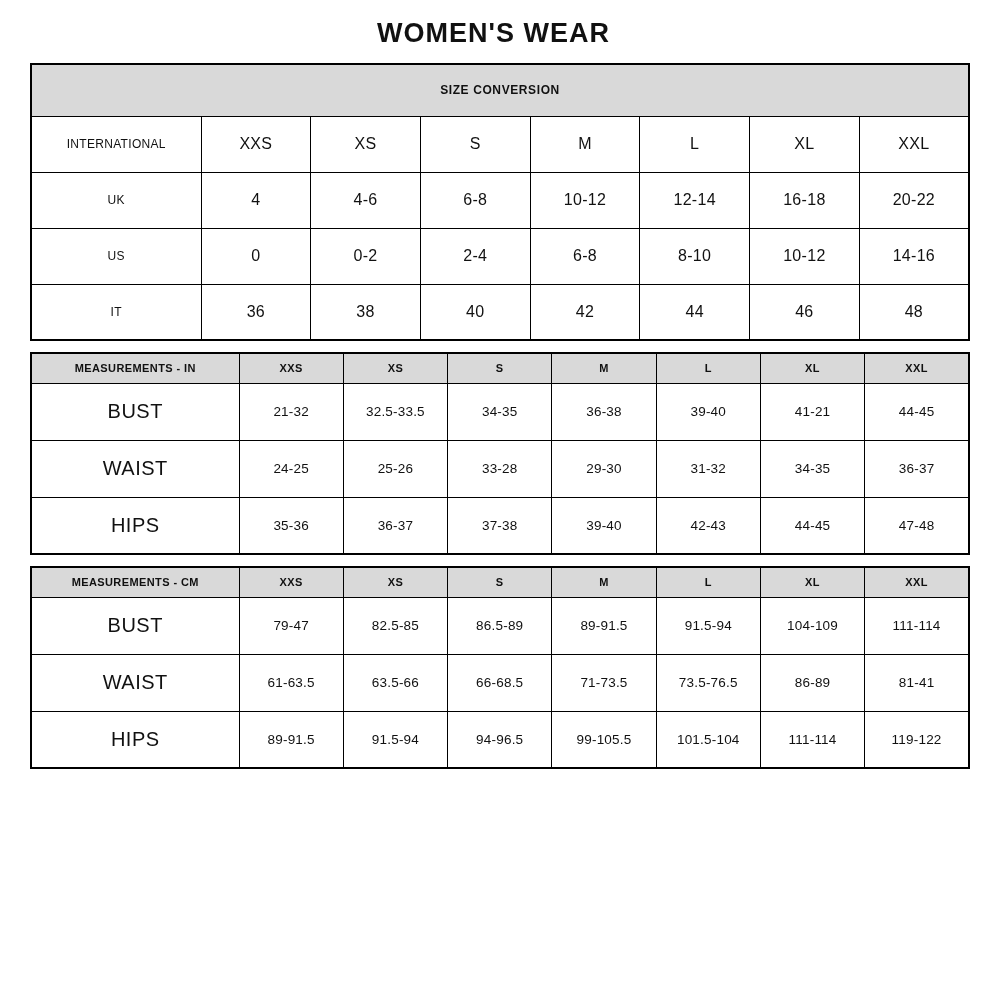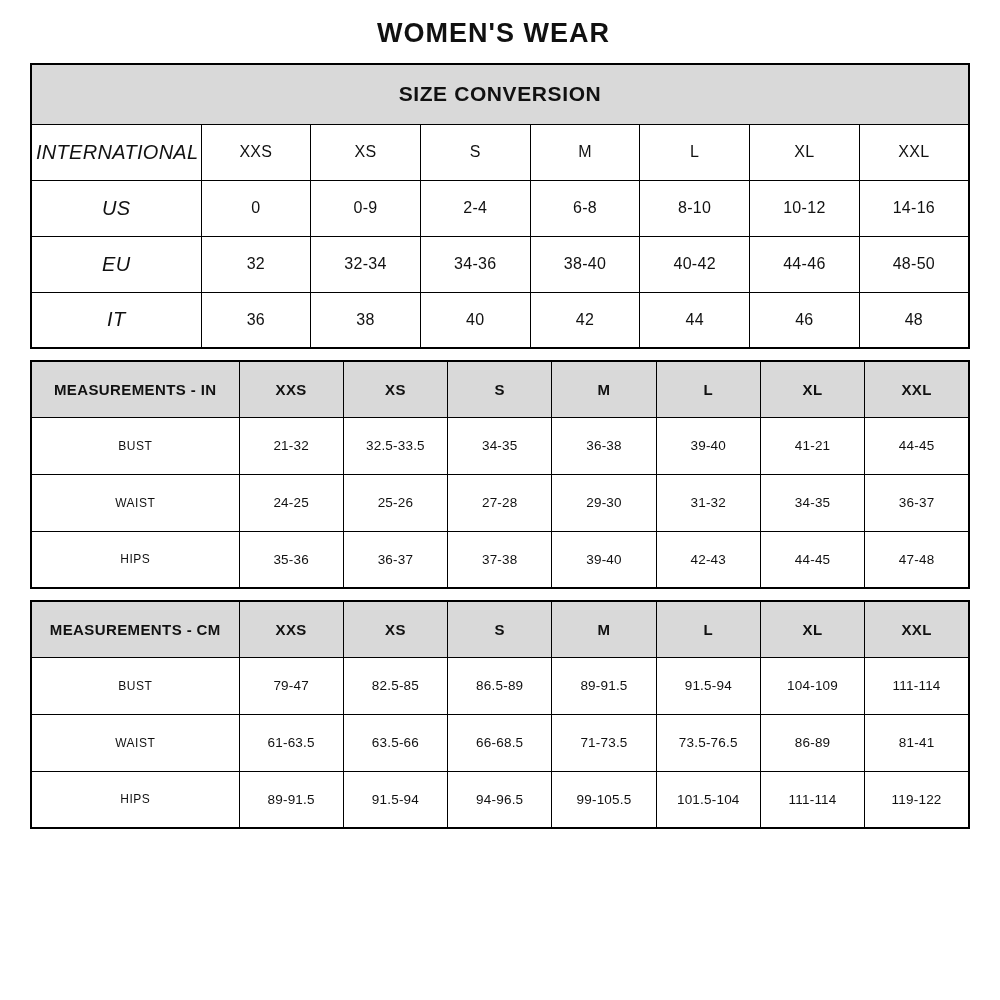--- a/index.html
+++ b/index.html
@@ -37,8 +37,8 @@
   .size-table .span-title {
     background: #d9d9d9;
     font-weight: 700;
-    font-size: 21px;
-    height: 60px;
+    font-size: 12px;
+    height: 52px;
     letter-spacing: 0.6px;
   }
   .size-table td { height: 56px; font-size: 16px; font-weight: 400; letter-spacing: 0.3px; }

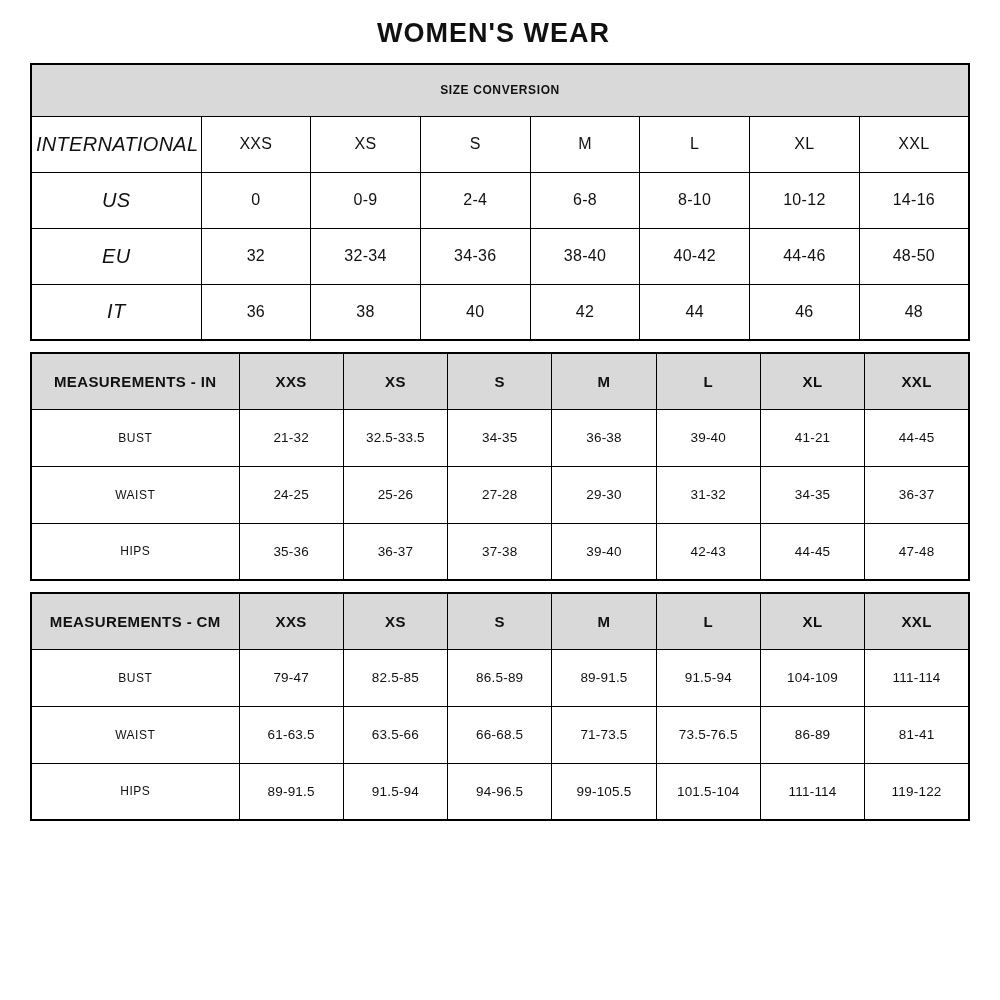--- a/index.html
+++ b/index.html
@@ -42,7 +42,7 @@
     letter-spacing: 0.6px;
   }
   .size-table td { height: 56px; font-size: 16px; font-weight: 400; letter-spacing: 0.3px; }
-  .size-table .row-label { font-size: 20px; font-style: italic; }
+  .size-table .row-label { font-size: 12px; }
   
   .meas-table th {
     background: #d9d9d9;

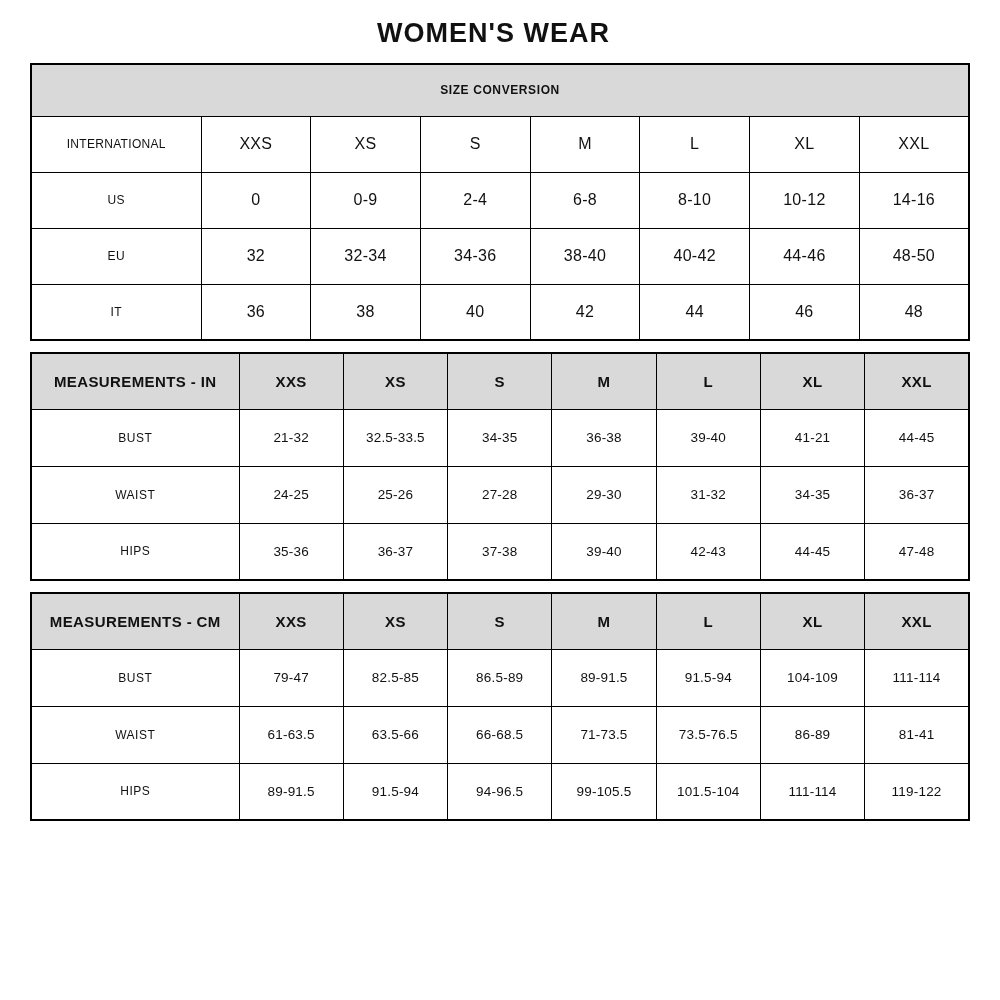--- a/index.html
+++ b/index.html
@@ -89,6 +89,16 @@
           <td>XXL</td>
         </tr>
         <tr>
+          <td class="row-label">UK</td>
+          <td>4</td>
+          <td>4-6</td>
+          <td>6-8</td>
+          <td>10-12</td>
+          <td>12-14</td>
+          <td>16-18</td>
+          <td>20-22</td>
+        </tr>
+        <tr>
           <td class="row-label">US</td>
           <td>0</td>
           <td>0-9</td>

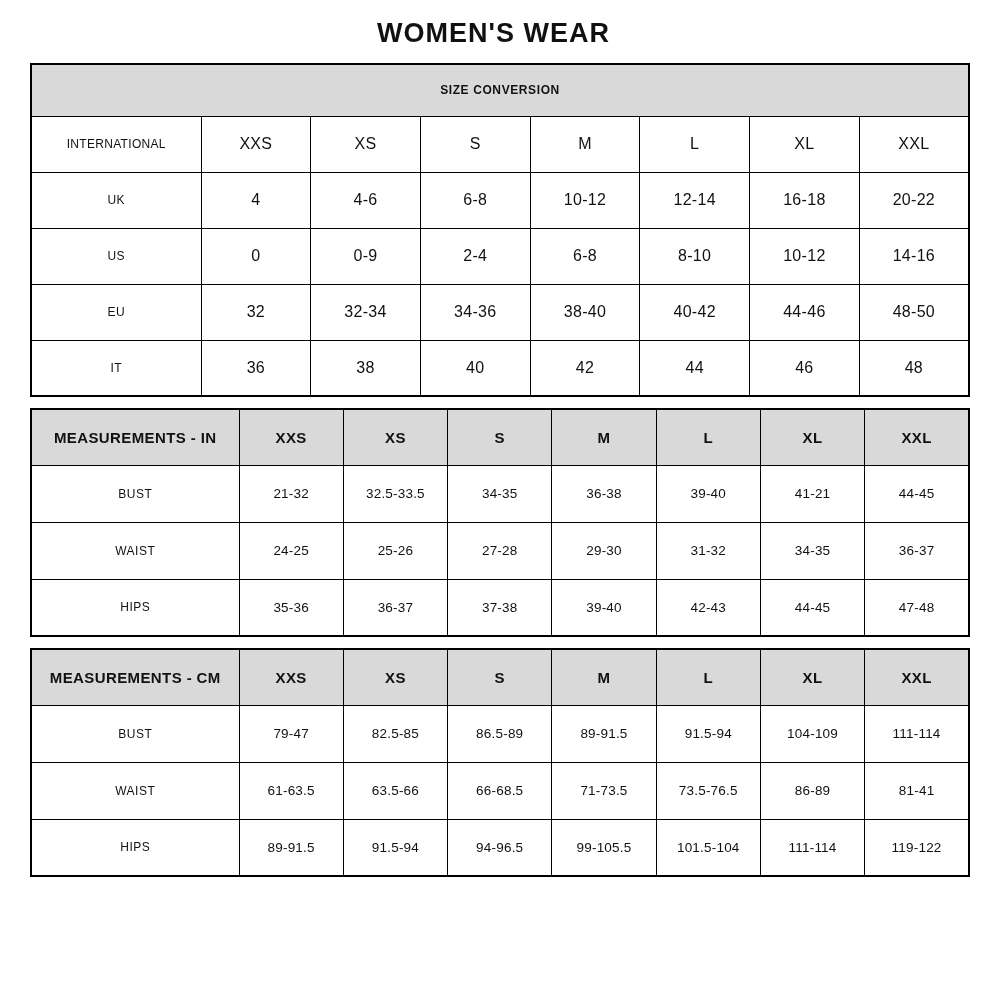--- a/index.html
+++ b/index.html
@@ -101,7 +101,7 @@
         <tr>
           <td class="row-label">US</td>
           <td>0</td>
-          <td>0-9</td>
+          <td>0-2</td>
           <td>2-4</td>
           <td>6-8</td>
           <td>8-10</td>

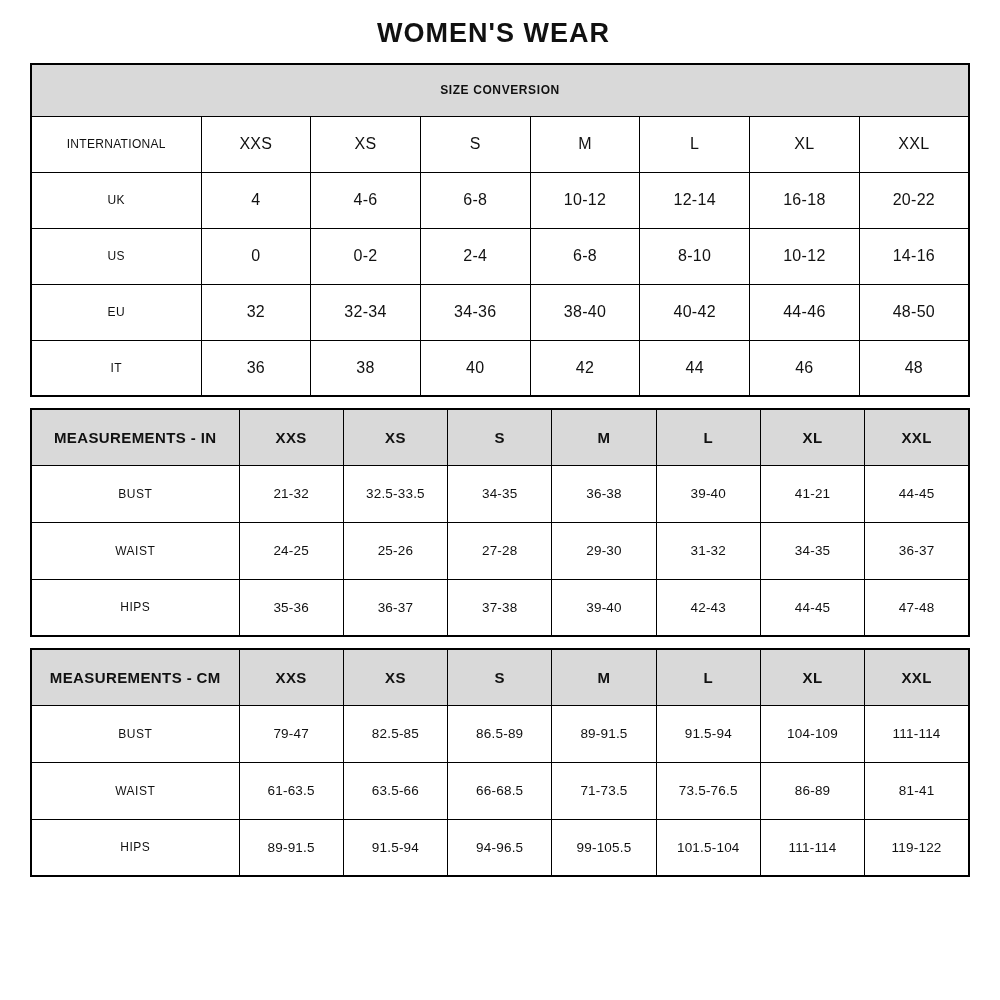--- a/index.html
+++ b/index.html
@@ -109,16 +109,6 @@
           <td>14-16</td>
         </tr>
         <tr>
-          <td class="row-label">EU</td>
-          <td>32</td>
-          <td>32-34</td>
-          <td>34-36</td>
-          <td>38-40</td>
-          <td>40-42</td>
-          <td>44-46</td>
-          <td>48-50</td>
-        </tr>
-        <tr>
           <td class="row-label">IT</td>
           <td>36</td>
           <td>38</td>

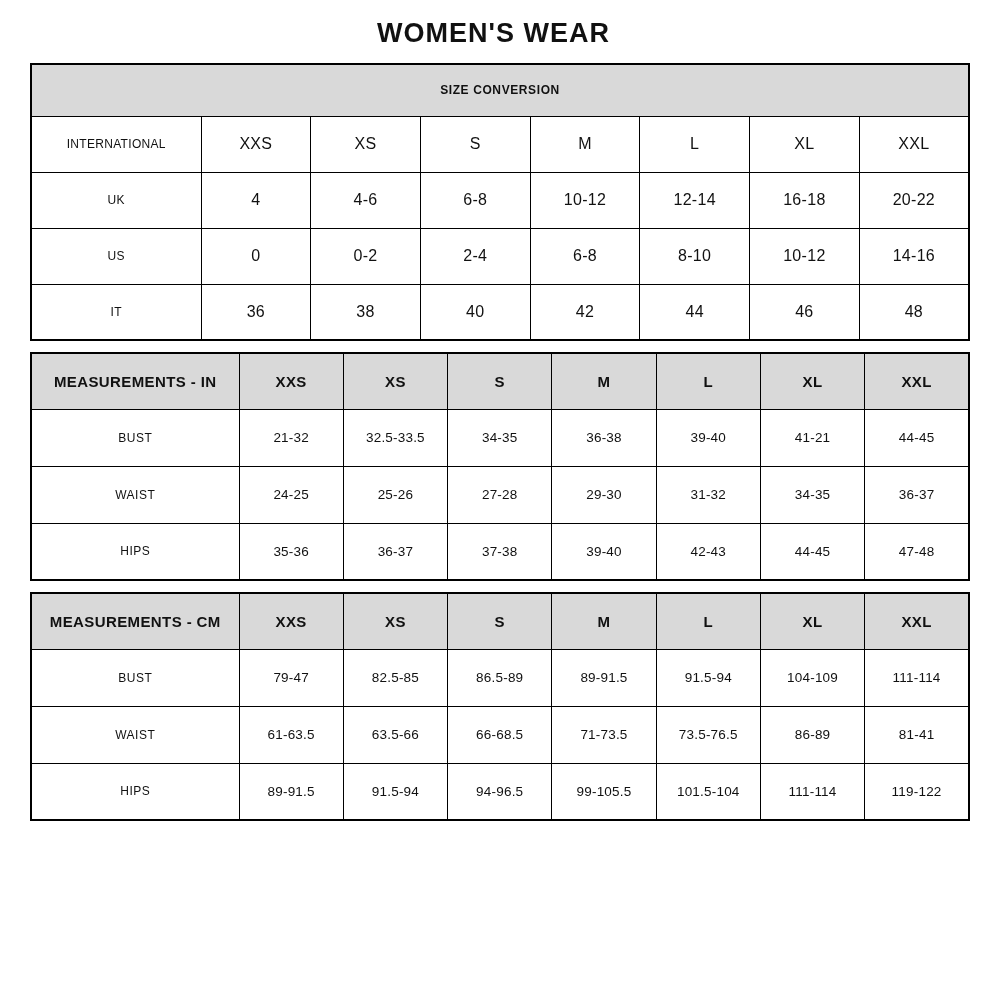--- a/index.html
+++ b/index.html
@@ -47,8 +47,8 @@
   .meas-table th {
     background: #d9d9d9;
     font-weight: 700;
-    font-size: 15px;
-    height: 56px;
+    font-size: 11px;
+    height: 30px;
     letter-spacing: 0.4px;
   }
   .meas-table td { height: 57px; font-size: 13.5px; letter-spacing: 0.2px; }

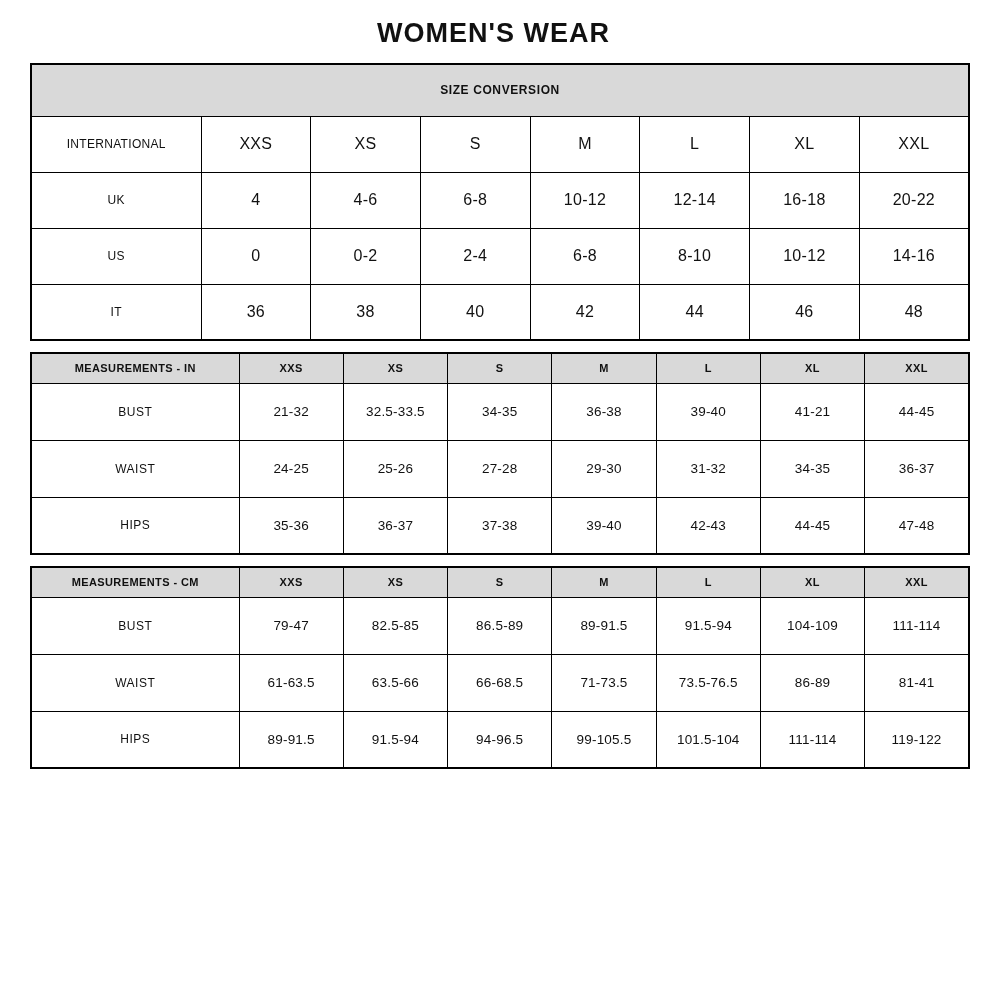--- a/index.html
+++ b/index.html
@@ -52,7 +52,7 @@
     letter-spacing: 0.4px;
   }
   .meas-table td { height: 57px; font-size: 13.5px; letter-spacing: 0.2px; }
-  .meas-table td.row-label { font-size: 12px; letter-spacing: 0.5px; }
+  .meas-table td.row-label { font-size: 20px; letter-spacing: 0.5px; }
 </style>
 </head>
 <body>

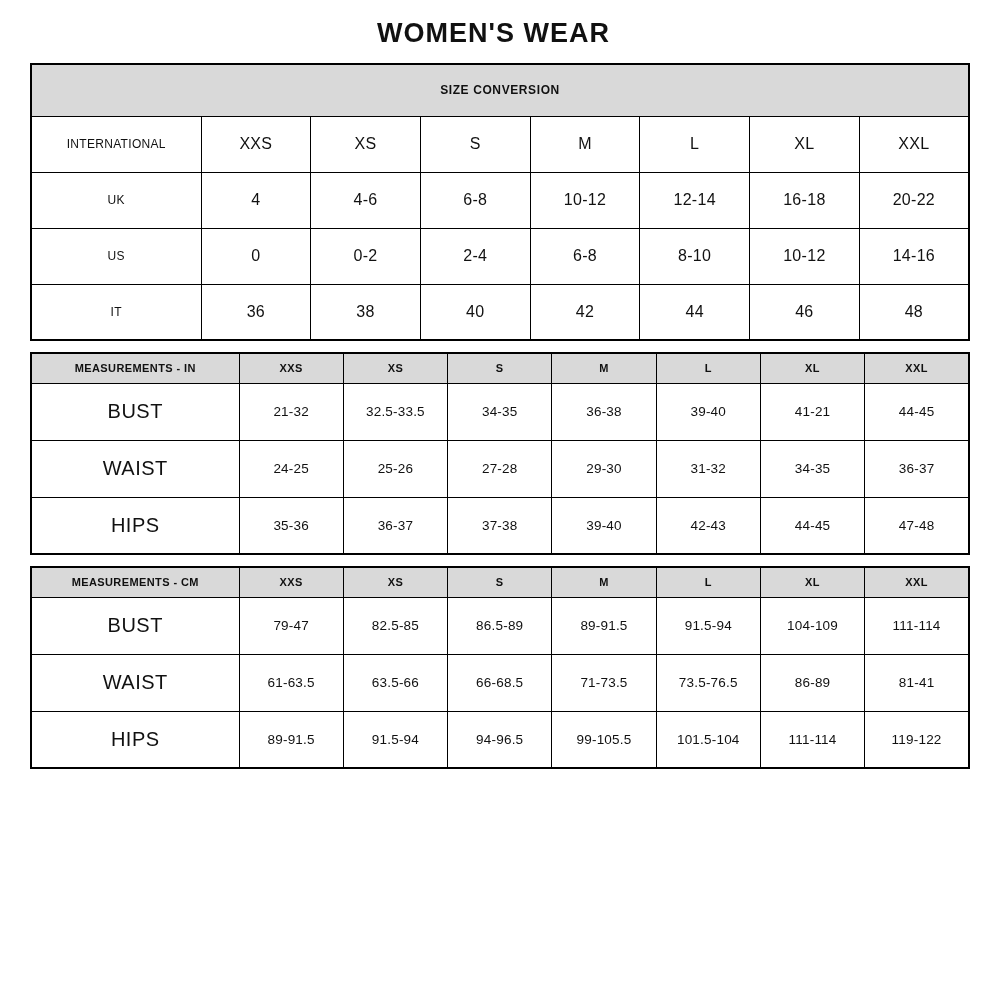--- a/index.html
+++ b/index.html
@@ -159,7 +159,7 @@
           <td class="row-label">WAIST</td>
           <td>24-25</td>
           <td>25-26</td>
-          <td>27-28</td>
+          <td>33-28</td>
           <td>29-30</td>
           <td>31-32</td>
           <td>34-35</td>

